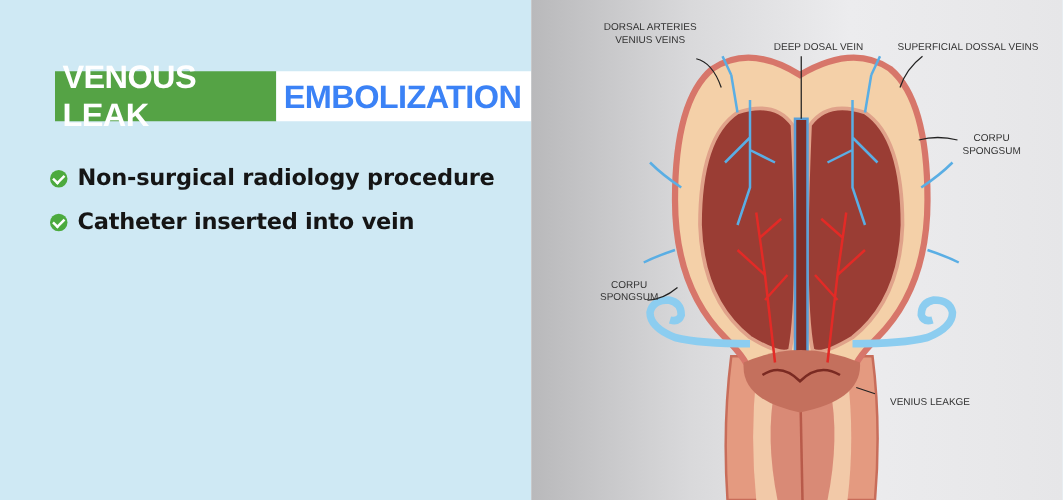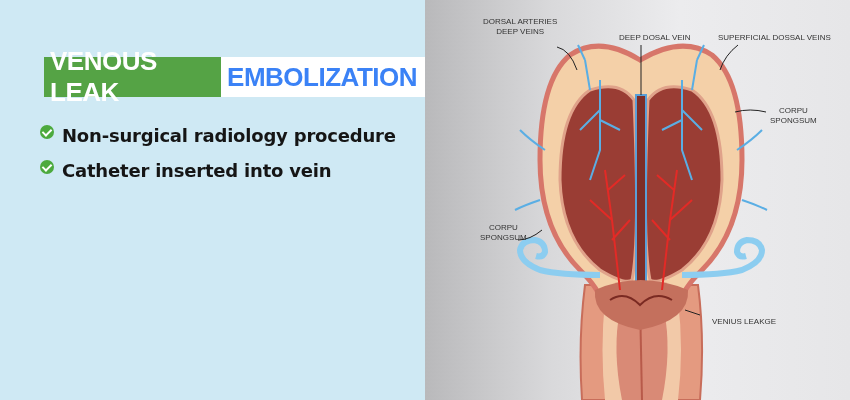--- a/index.html
+++ b/index.html
@@ -84,7 +84,7 @@
   </svg>
   <div class="lbl" style="left:58px;top:17px;">
     <div>DORSAL ARTERIES</div>
-    <div>DEEP VEINS</div>
+    <div>VENIUS VEINS</div>
   </div>
   <div class="lbl" style="left:194px;top:33px;">DEEP DOSAL VEIN</div>
   <div class="lbl" style="left:293px;top:33px;">SUPERFICIAL DOSSAL VEINS</div>

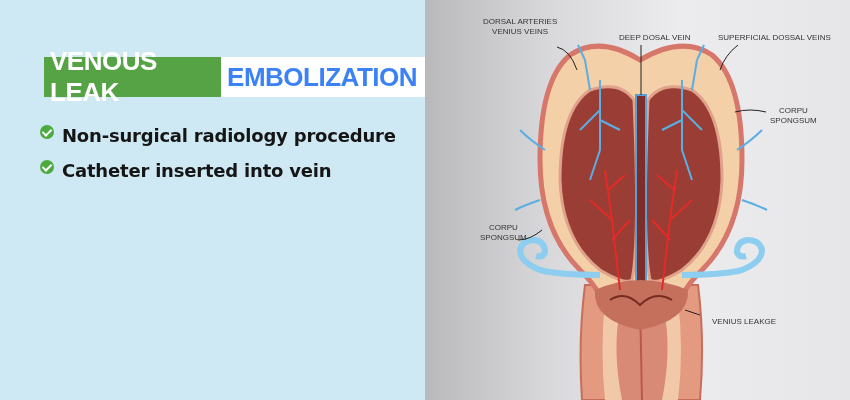--- a/index.html
+++ b/index.html
@@ -10,7 +10,7 @@
   .title .g{background:#55a345;color:#fff;padding:0 5px 0 6px;display:flex;align-items:center;font-family:"Liberation Sans",sans-serif;font-weight:bold;font-size:26px;letter-spacing:-0.5px;transform-origin:left;}
   .title .w{background:#fff;color:#3b82f6;padding:0 8px 0 6px;display:flex;align-items:center;font-family:"Liberation Sans",sans-serif;font-weight:bold;font-size:26px;letter-spacing:-0.5px;}
   .list{position:absolute;left:40px;top:125px;}
-  .item{display:flex;align-items:flex-start;height:35px;}
+  .item{display:flex;align-items:center;height:35px;}
   .check{width:14px;height:14px;border-radius:50%;background:#4caa3e;position:relative;margin-right:8px;flex:none;}
   .check::after{content:"";position:absolute;left:4px;top:2px;width:4px;height:7px;border:solid #fff;border-width:0 2px 2px 0;transform:rotate(45deg);}
   .item span{font-family:"DejaVu Sans",sans-serif;font-weight:bold;font-size:18px;color:#151515;letter-spacing:-0.2px;}

